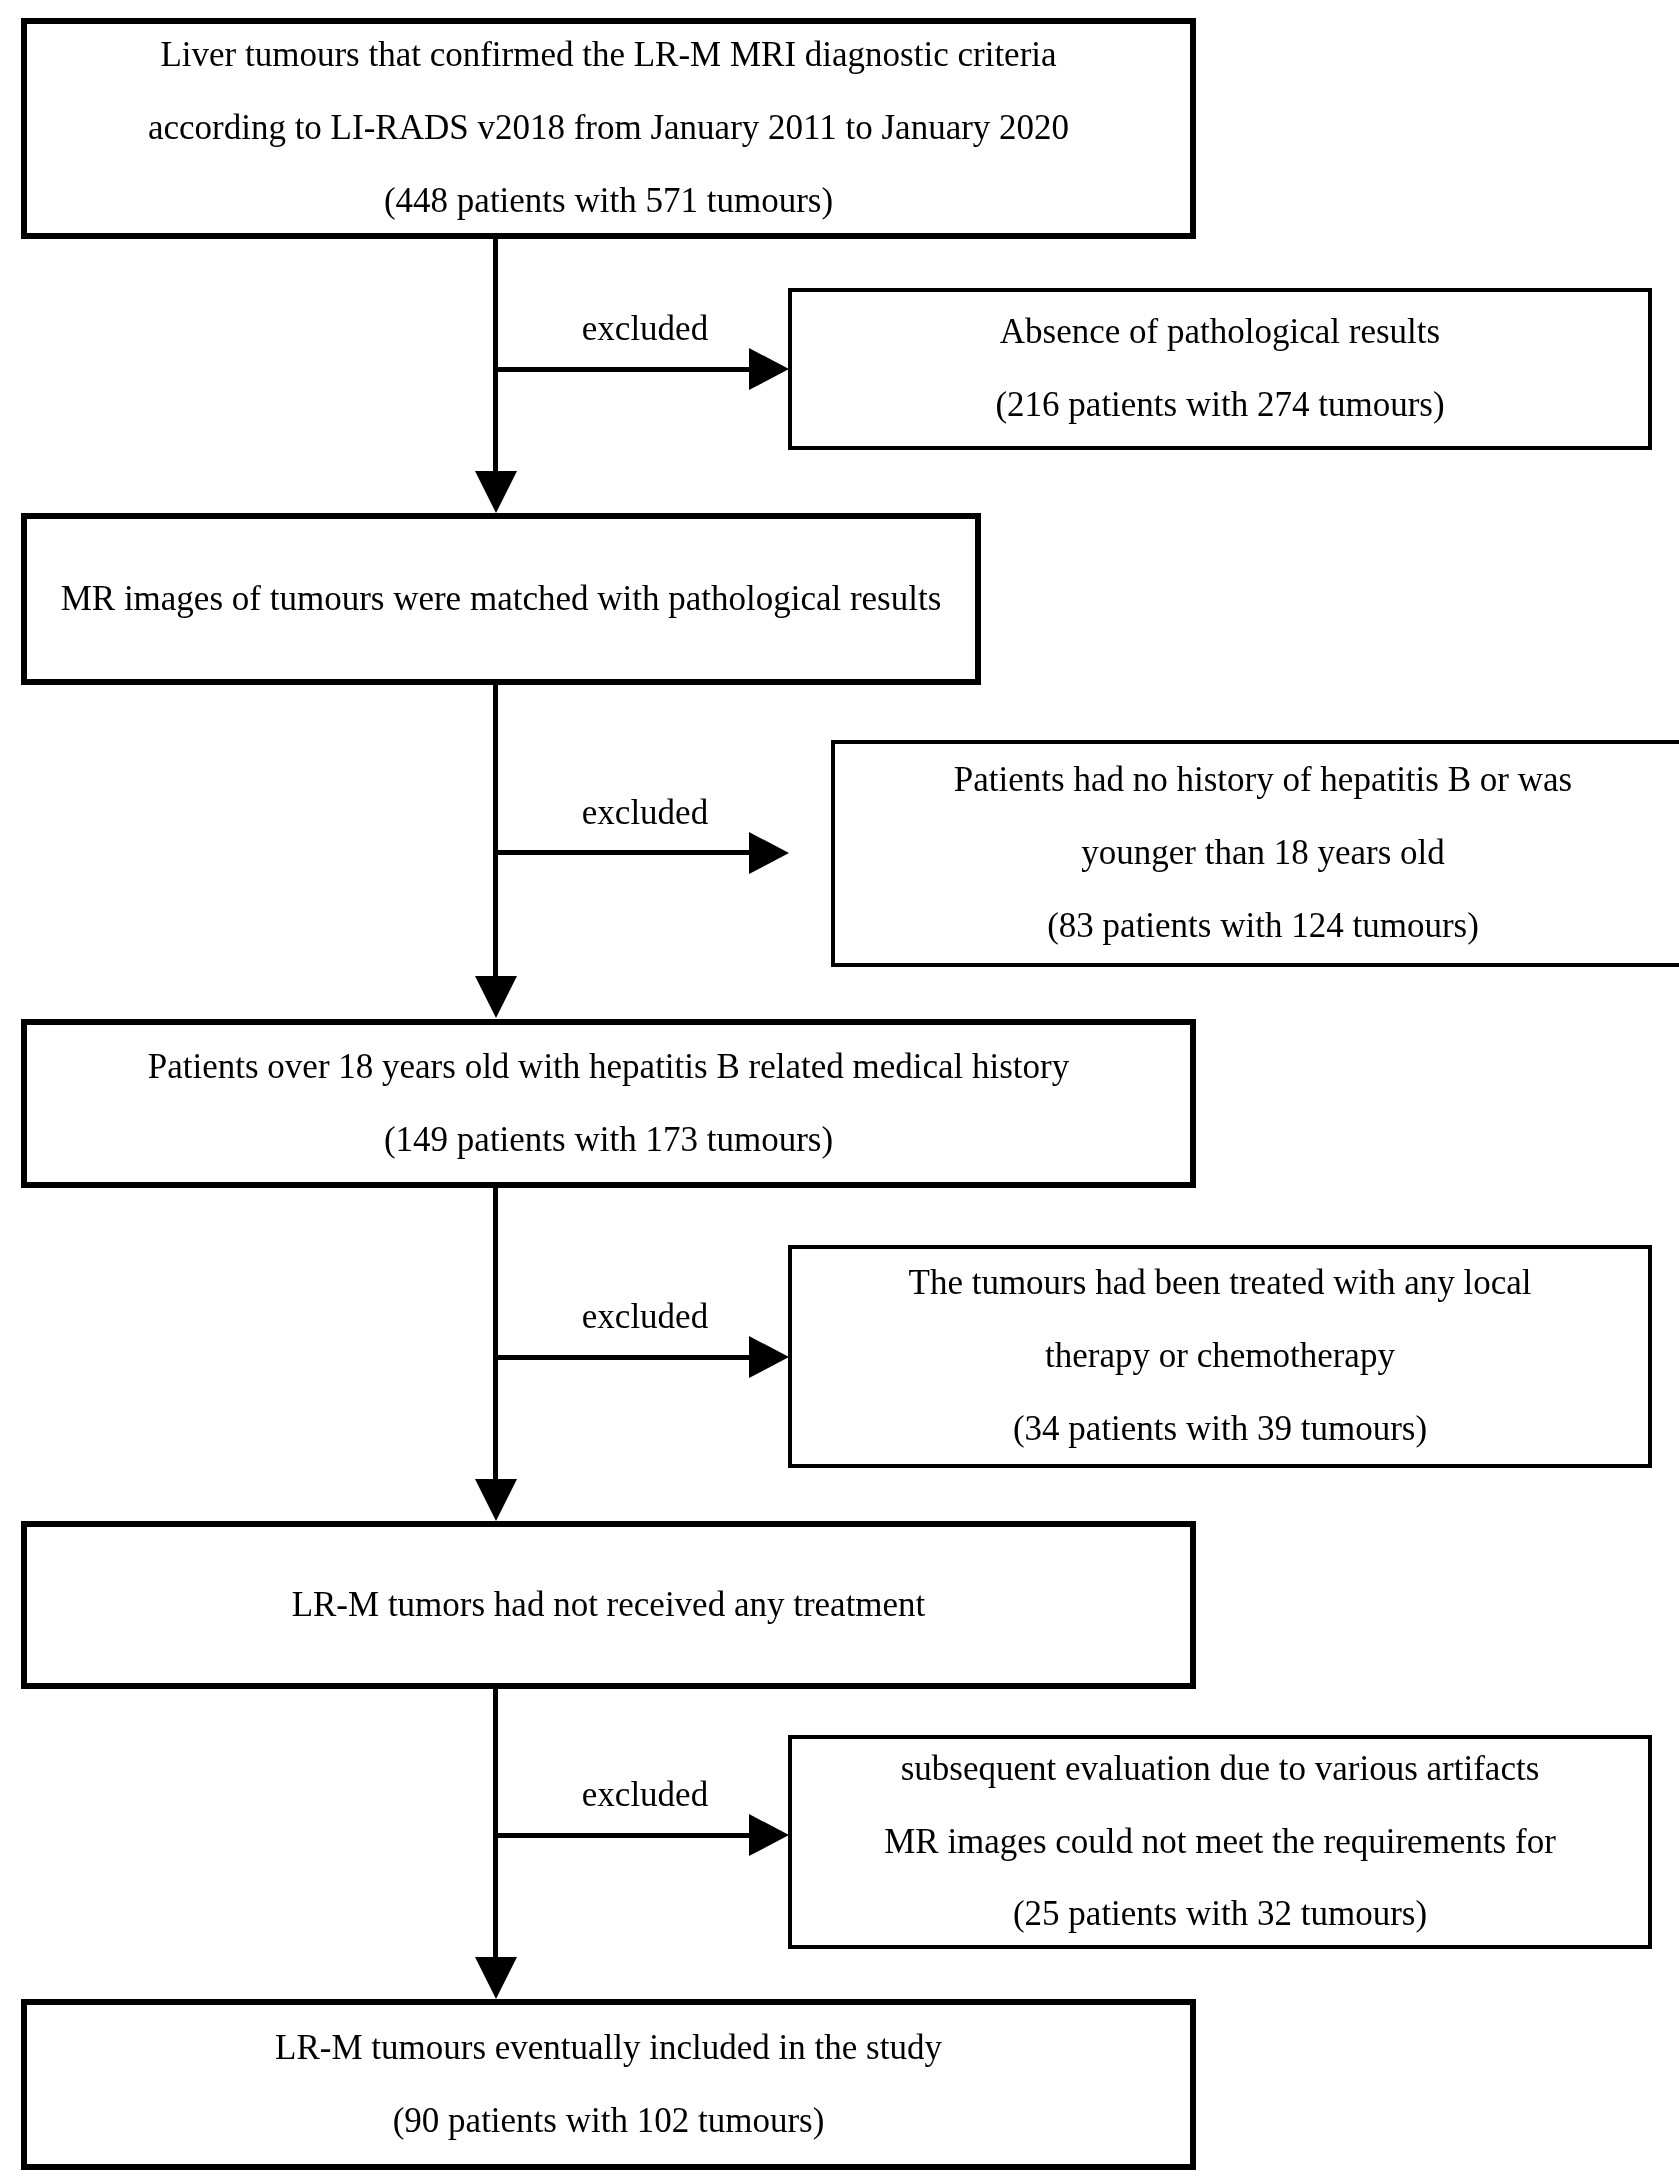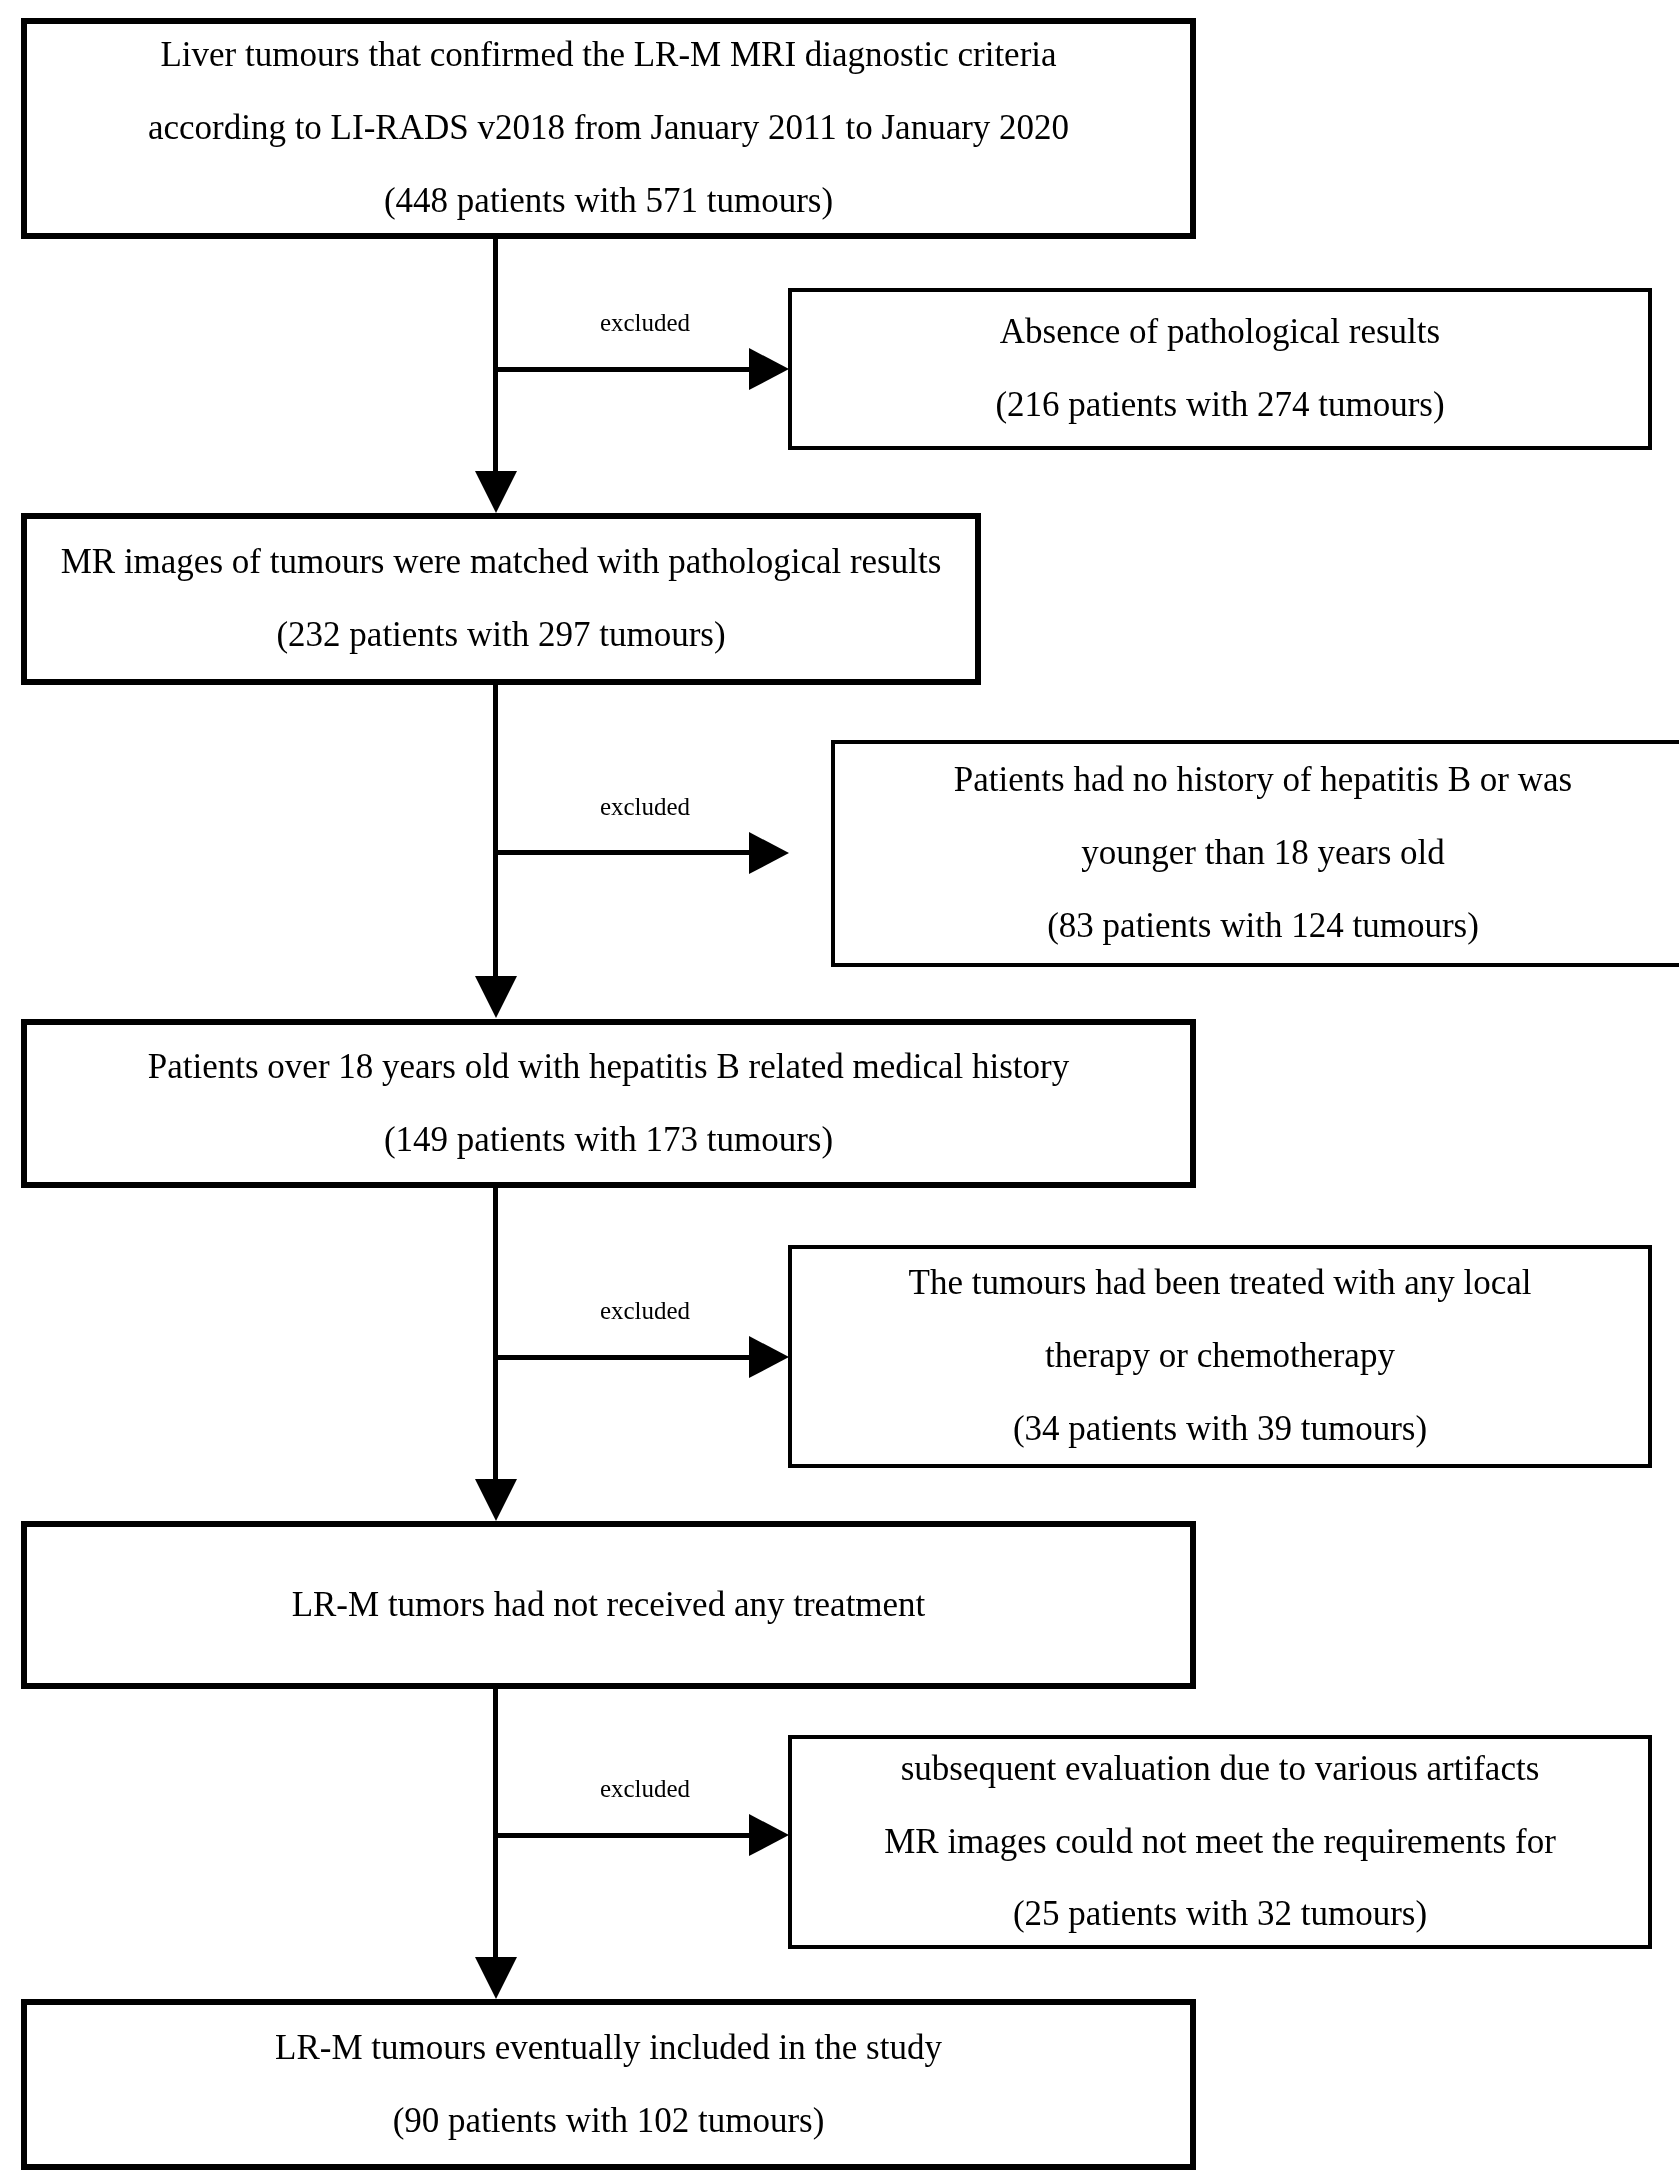--- a/index.html
+++ b/index.html
@@ -60,7 +60,7 @@
     position: absolute;
     width: 234px;
     text-align: center;
-    font-size: 25px;
+    font-size: 35px;
   }
 </style>
 </head>

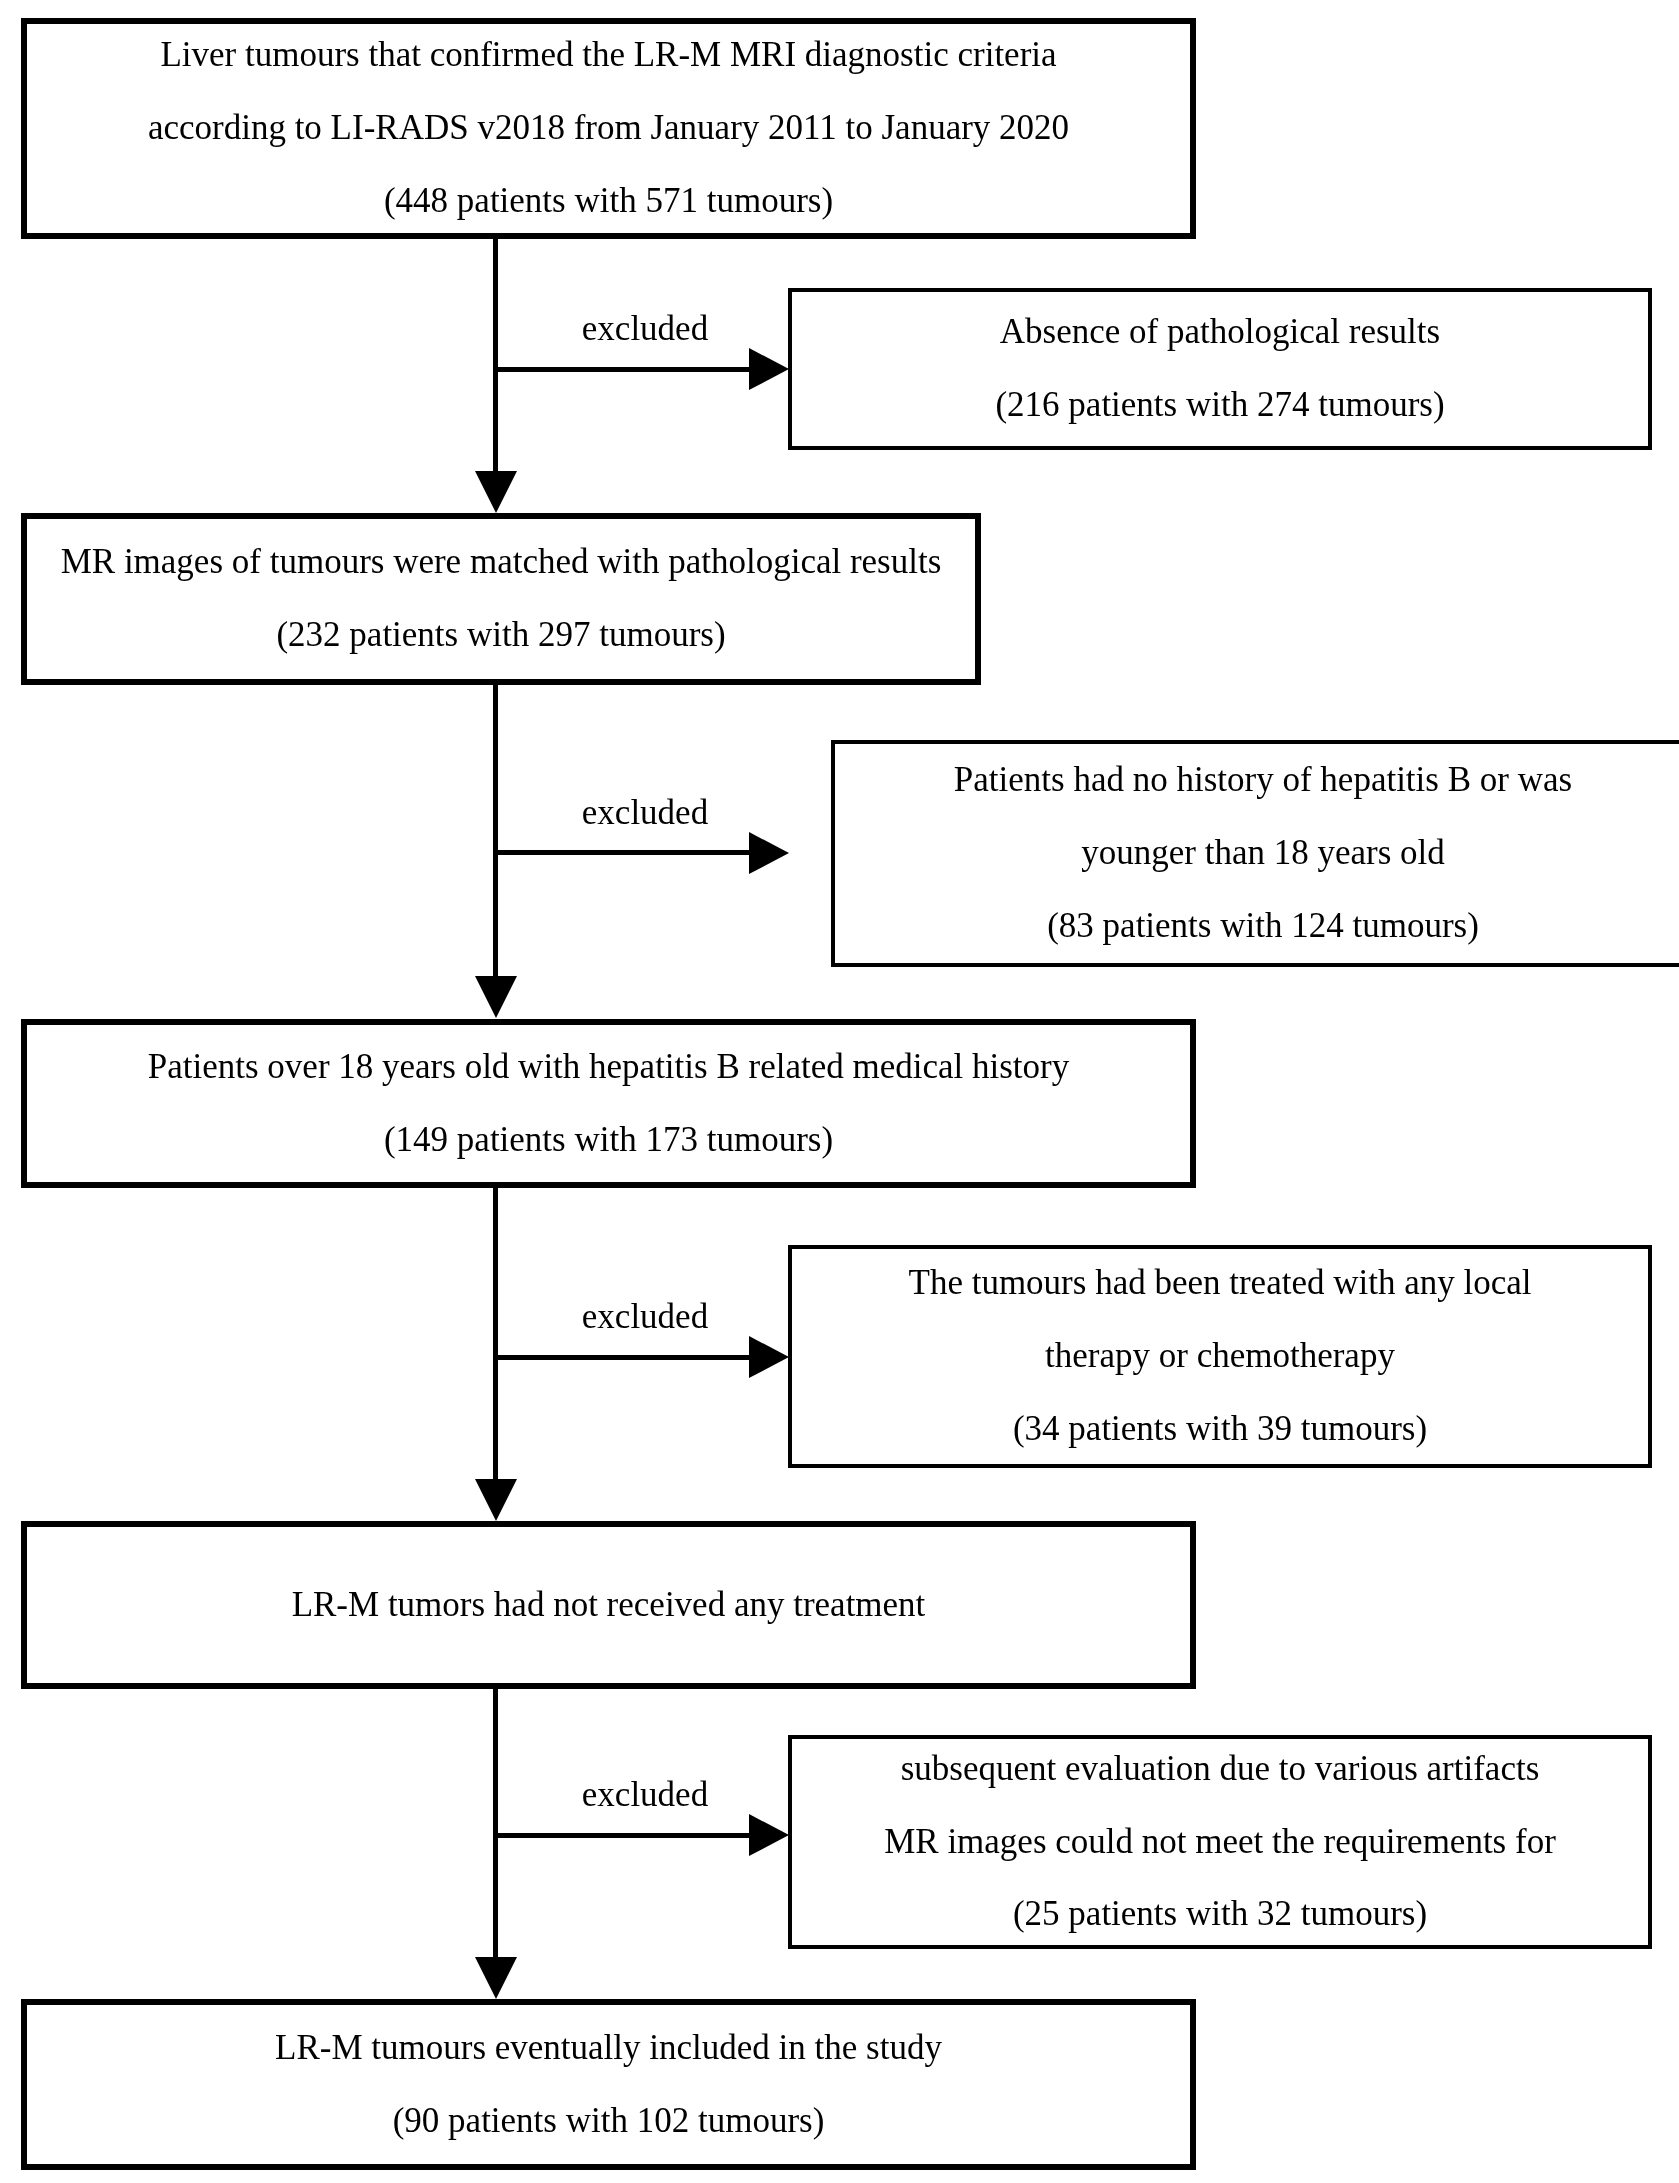--- a/index.html
+++ b/index.html
@@ -86,7 +86,6 @@
 
   <div class="box main-box" style="left:21px; top:513px; width:960px; height:172px;">
     <div class="line">MR images of tumours were matched with pathological results</div>
-    <div class="line">(232 patients with 297 tumours)</div>
   </div>
 
   <div class="vline" style="left:493px; top:684px; height:292px;"></div>

